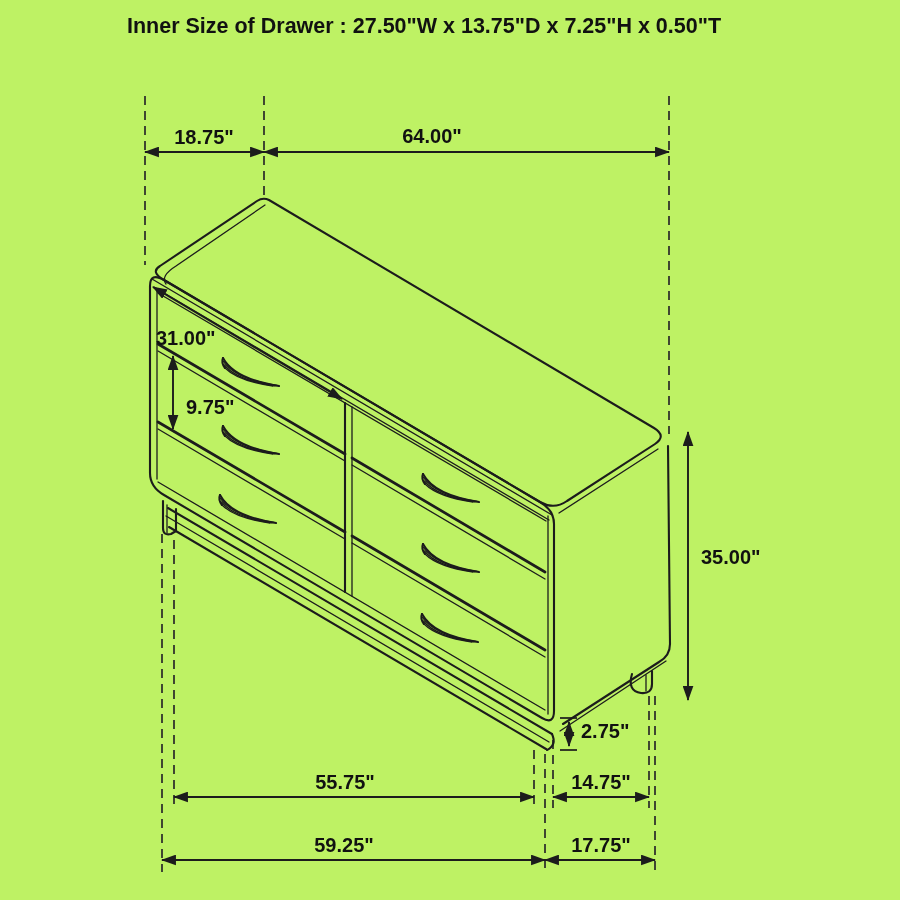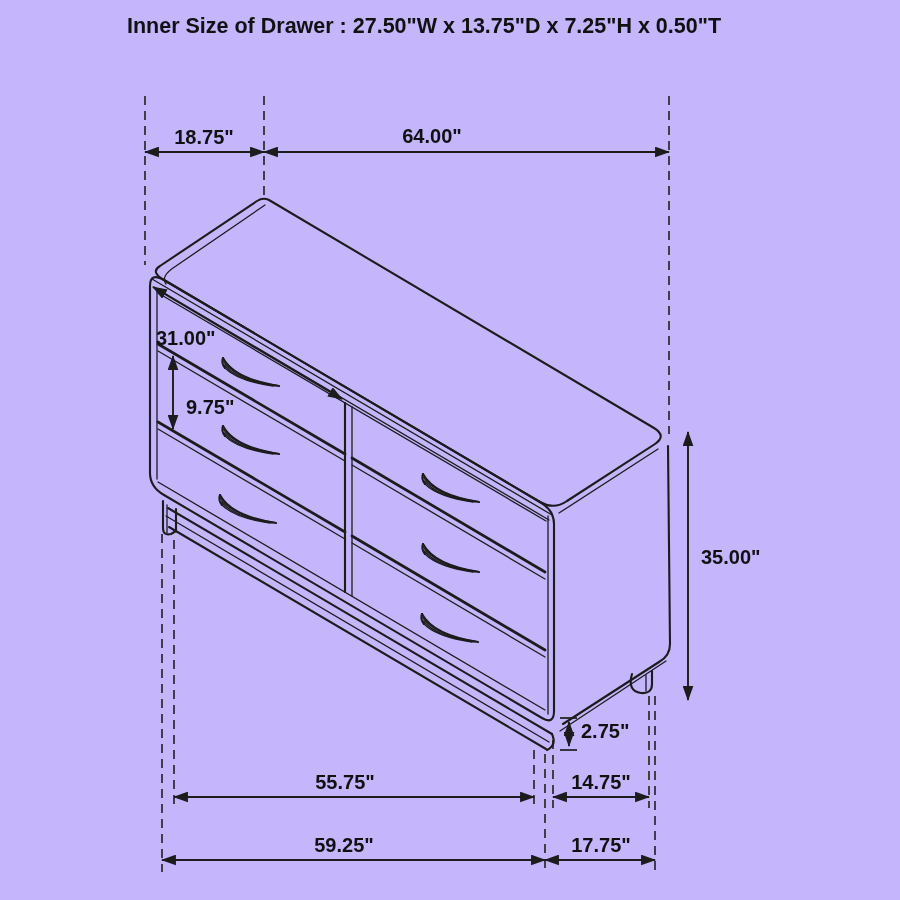--- a/index.html
+++ b/index.html
@@ -3,7 +3,7 @@
 <meta charset="utf-8">
 <style>
   html,body{margin:0;padding:0;background:#ffffff;}
-  #stage{position:relative;width:900px;height:900px;background:#c4b5fd;overflow:hidden;
+  #stage{position:relative;width:900px;height:900px;background:#bef264;overflow:hidden;
          font-family:"Liberation Sans",sans-serif;}
   svg{display:block;}
   .ln   {fill:none;stroke:#1c1c1c;stroke-width:2.1;stroke-linejoin:round;stroke-linecap:round;}

